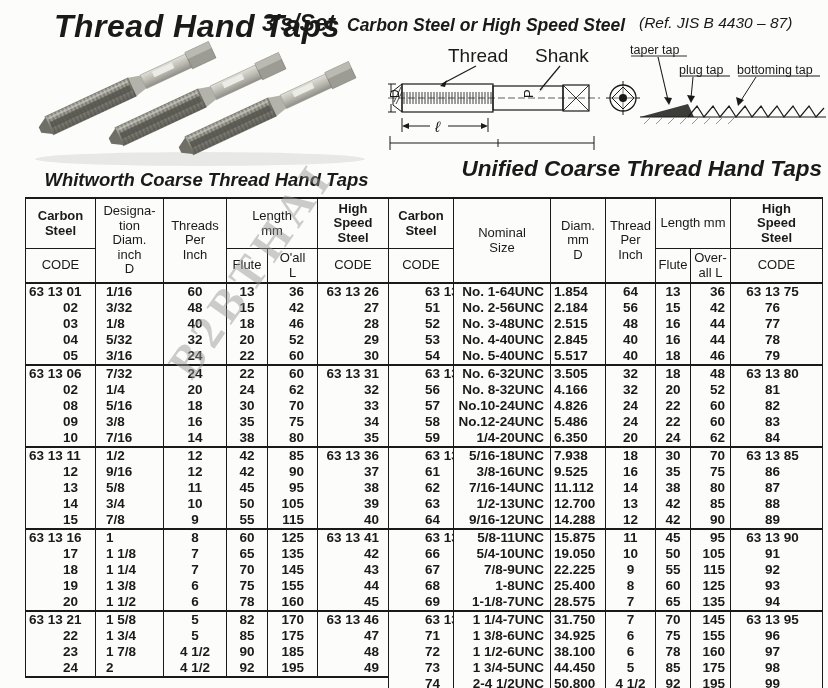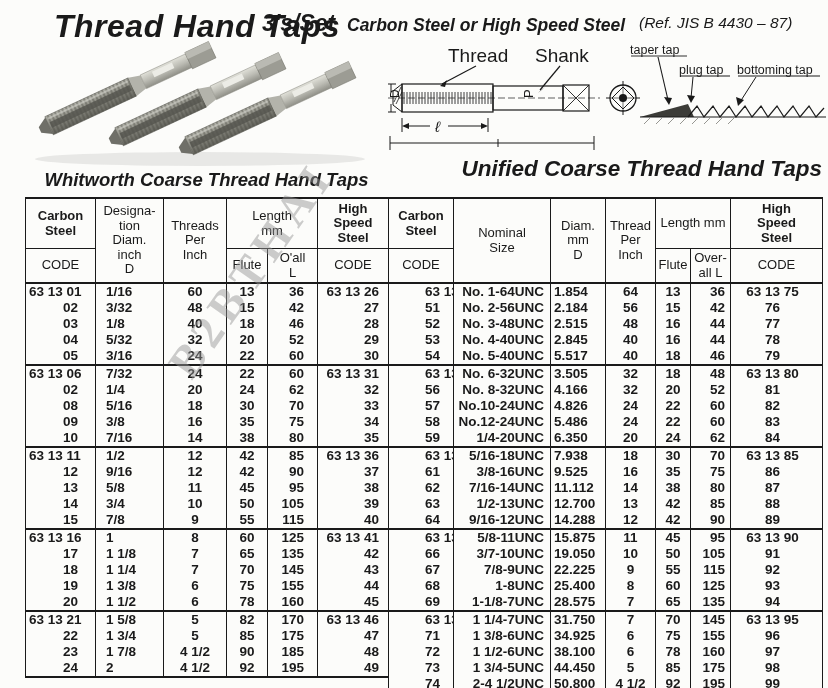--- a/index.html
+++ b/index.html
@@ -606,7 +606,7 @@
       </tr>
       <tr>
         <td>66</td>
-        <td>3/7-10UNC</td>
+        <td>5/4-10UNC</td>
         <td>19.050</td>
         <td>10</td>
         <td>50</td>

